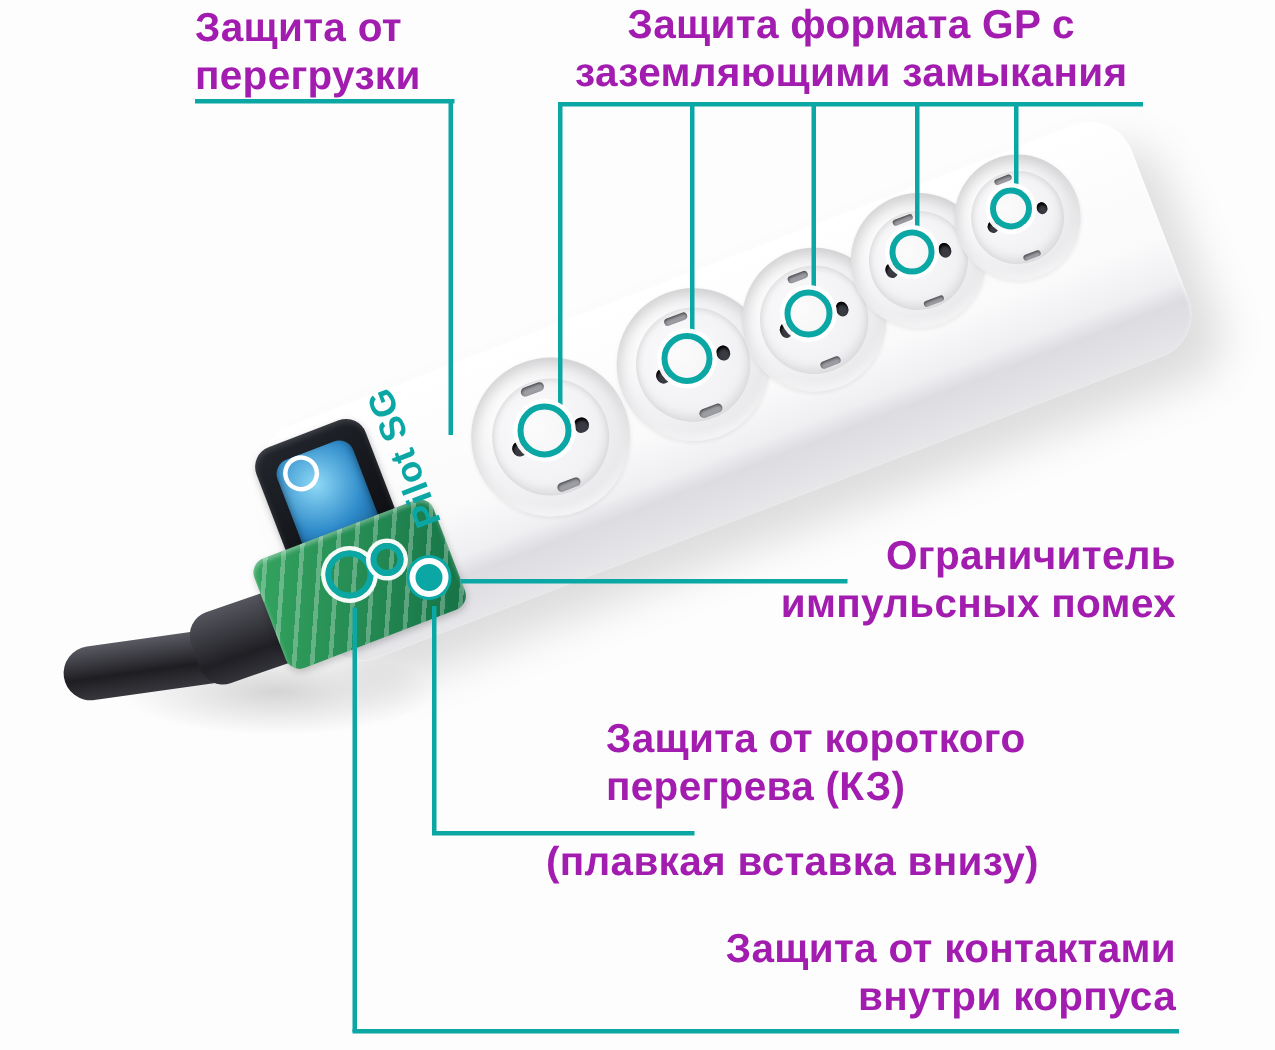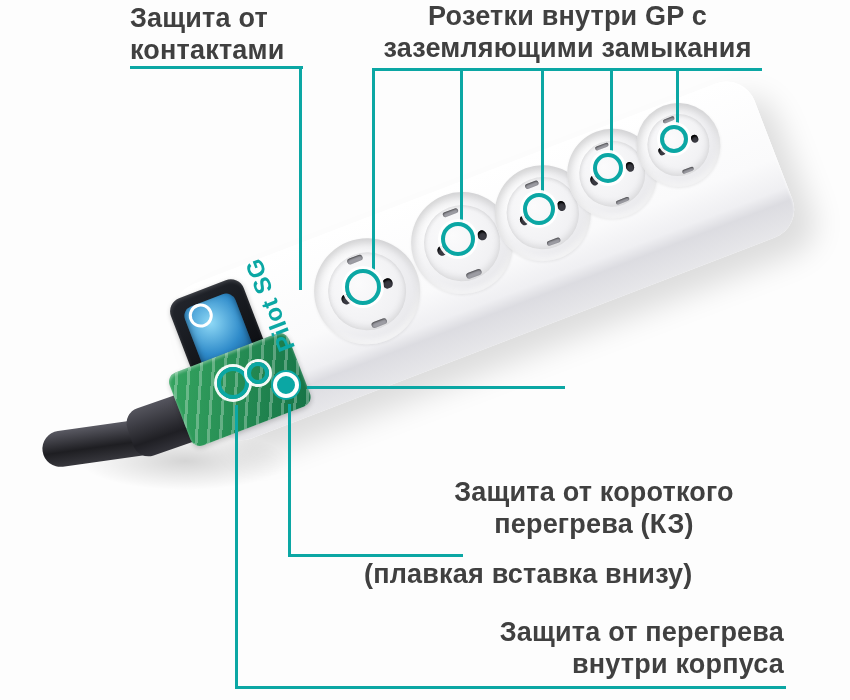--- a/index.html
+++ b/index.html
@@ -8,7 +8,7 @@
   .scene { position:relative; width:850px; height:700px; background:#fdfdfd; }
 
   
-  .label { position:absolute; color:#404040; font-weight:700; font-size:27px;
+  .label { position:absolute; color:#a21caf; font-weight:700; font-size:27px;
            line-height:32px; z-index:7; letter-spacing:0.2px; }
 
   

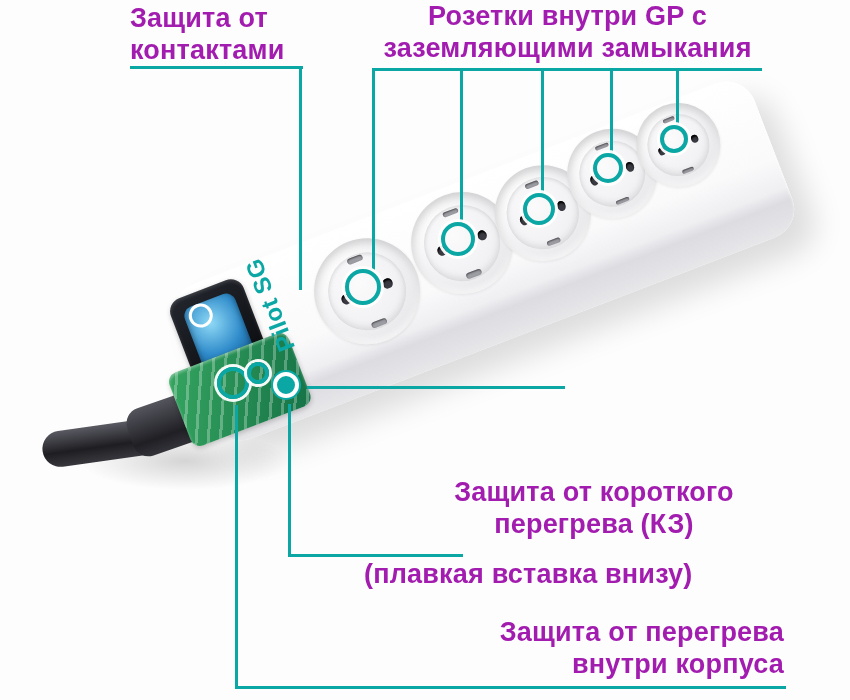--- a/index.html
+++ b/index.html
@@ -168,7 +168,7 @@
   </div>
 
   <div class="label" style="left:365px; top:0px; width:405px; text-align:center;">
-    <div>Розетки внутри GP с</div>
+    <div>Защита формата GP с</div>
     <div>заземляющими замыкания</div>
   </div>
 

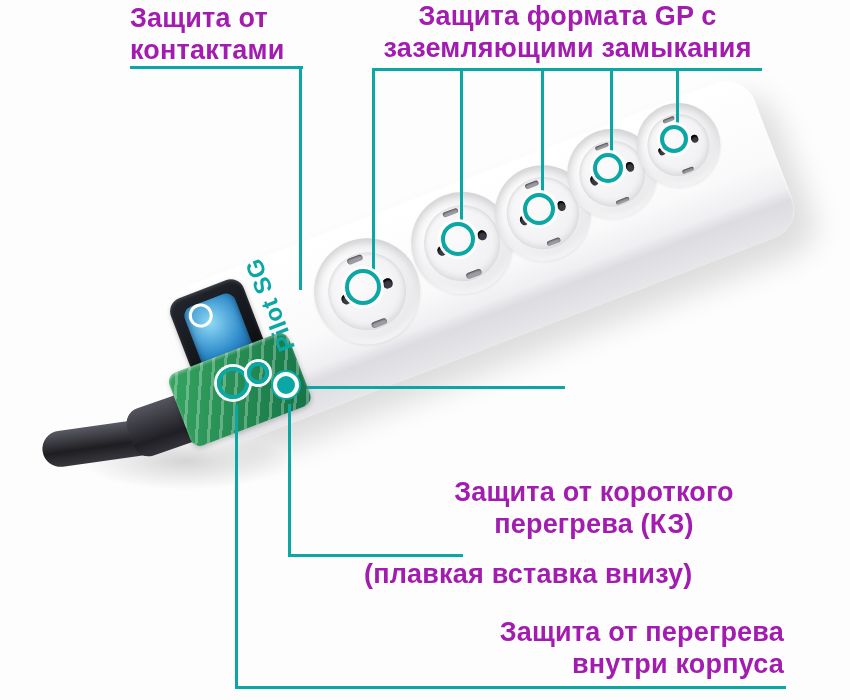--- a/index.html
+++ b/index.html
@@ -164,7 +164,7 @@
 
   <div class="label" style="left:130px; top:2px; text-align:left;">
     <div>Защита от</div>
-    <div>контактами</div>
+    <div>перегрузки</div>
   </div>
 
   <div class="label" style="left:365px; top:0px; width:405px; text-align:center;">

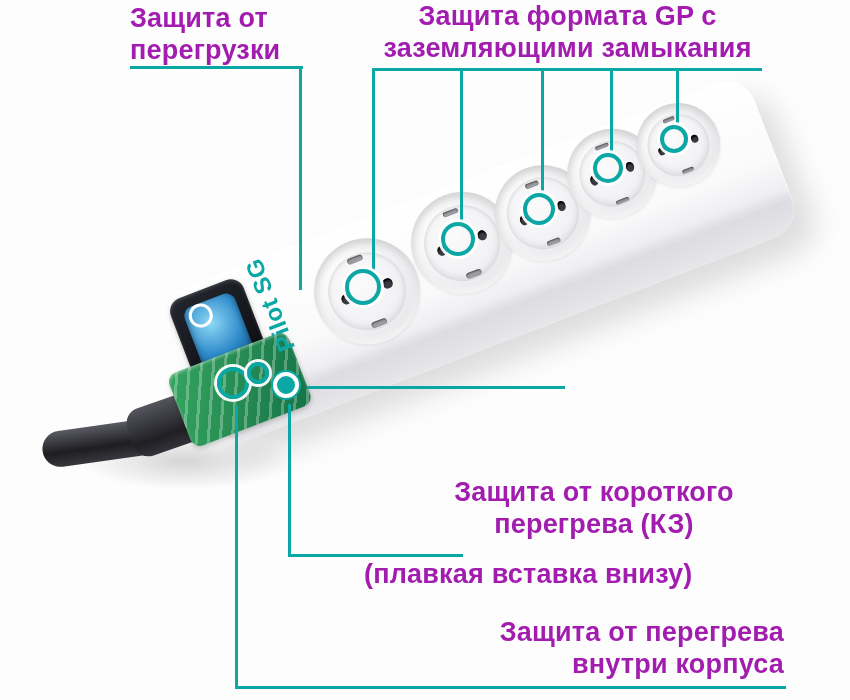--- a/index.html
+++ b/index.html
@@ -172,6 +172,10 @@
     <div>заземляющими замыкания</div>
   </div>
 
+  <div class="label" style="right:66px; top:354px; width:330px; text-align:right;">
+    <div>Ограничитель</div>
+    <div>импульсных помех</div>
+  </div>
 
   <div class="label" style="right:66px; top:476px; width:380px; text-align:center;">
     <div>Защита от короткого</div>

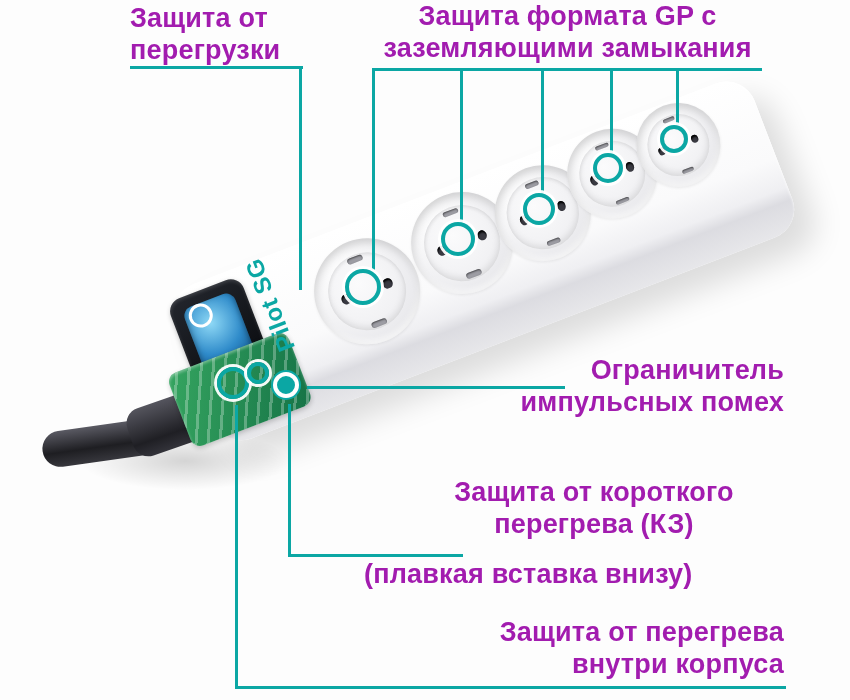--- a/index.html
+++ b/index.html
@@ -177,7 +177,7 @@
     <div>импульсных помех</div>
   </div>
 
-  <div class="label" style="right:66px; top:476px; width:380px; text-align:center;">
+  <div class="label" style="right:66px; top:476px; width:380px; text-align:left;">
     <div>Защита от короткого</div>
     <div>перегрева (КЗ)</div>
   </div>

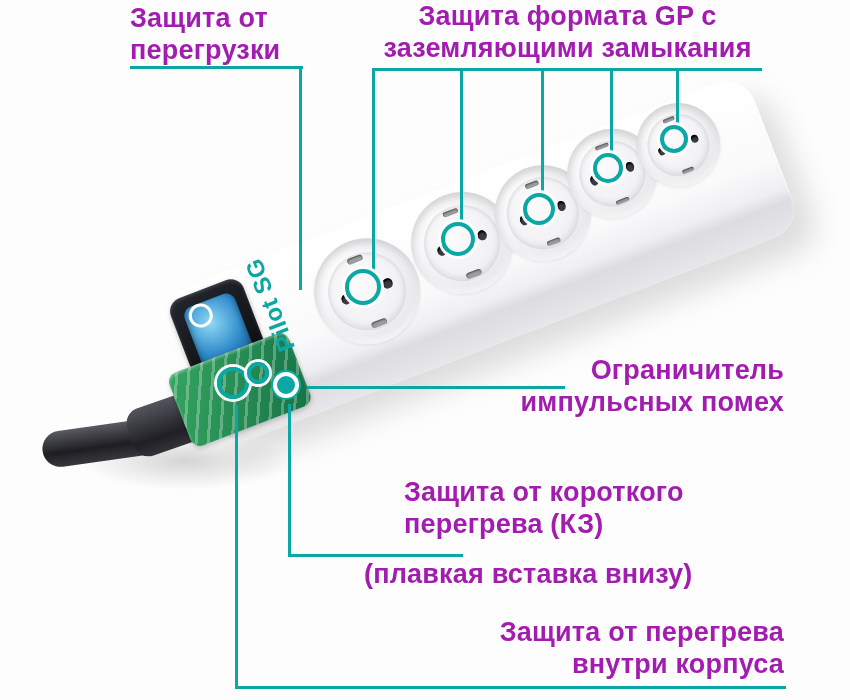--- a/index.html
+++ b/index.html
@@ -187,7 +187,7 @@
   </div>
 
   <div class="label" style="right:66px; top:616px; width:380px; text-align:right;">
-    <div>Защита от перегрева</div>
+    <div>Защита от контактами</div>
     <div>внутри корпуса</div>
   </div>
 

